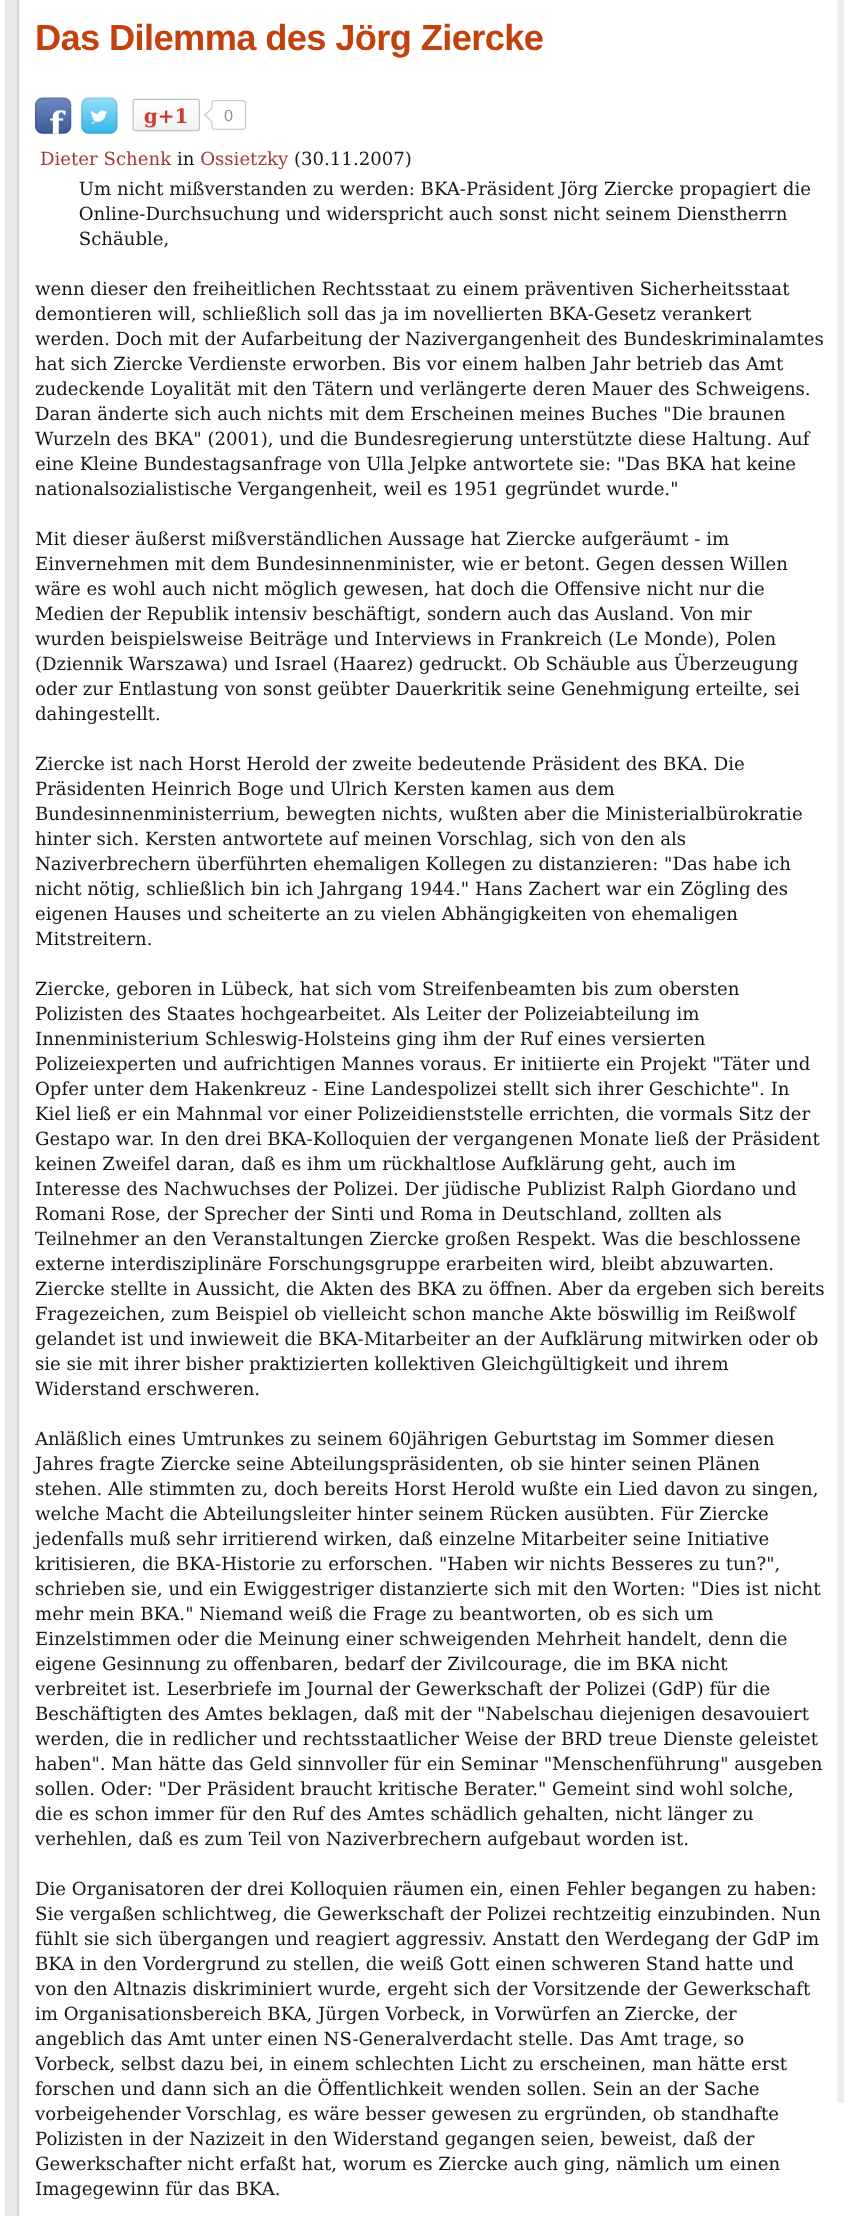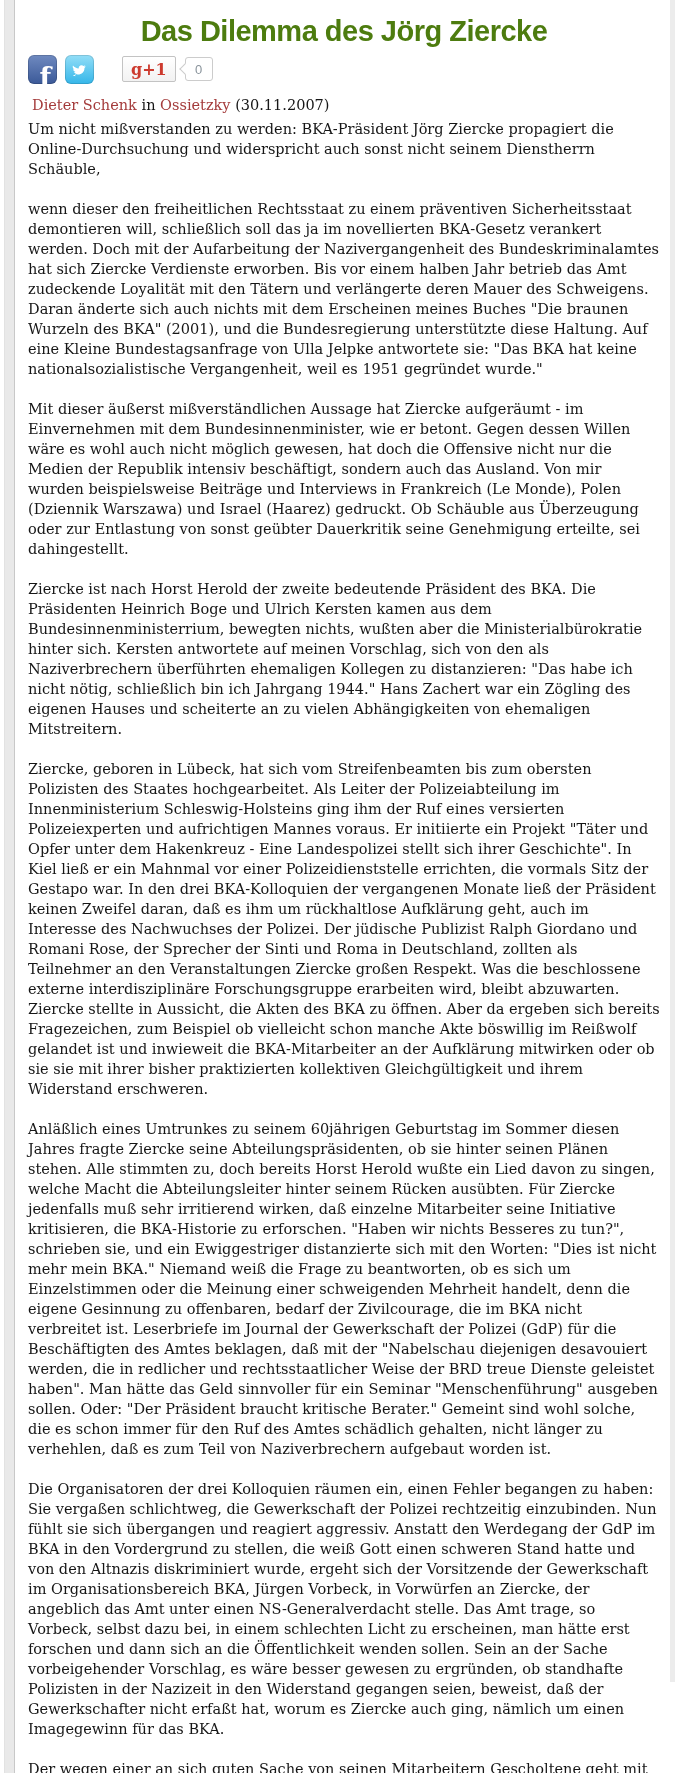--- a/index.html
+++ b/index.html
@@ -19,9 +19,8 @@
   .content { position:absolute; left:28px; top:0; width:632px; }
   h1.page-title {
     font-family:"Liberation Sans",sans-serif; font-weight:bold;
-    font-size:29px; letter-spacing:-0.5px; color:#4d7c0f;
-    margin:15px 0 5px;
-    text-align:center;
+    font-size:29px; letter-spacing:-0.5px; color:#c2410c;
+    margin:15px 0 28px;
   }
   .share-row { display:flex; align-items:center; height:32px; margin:0 0 10px; }
   .icon-btn {

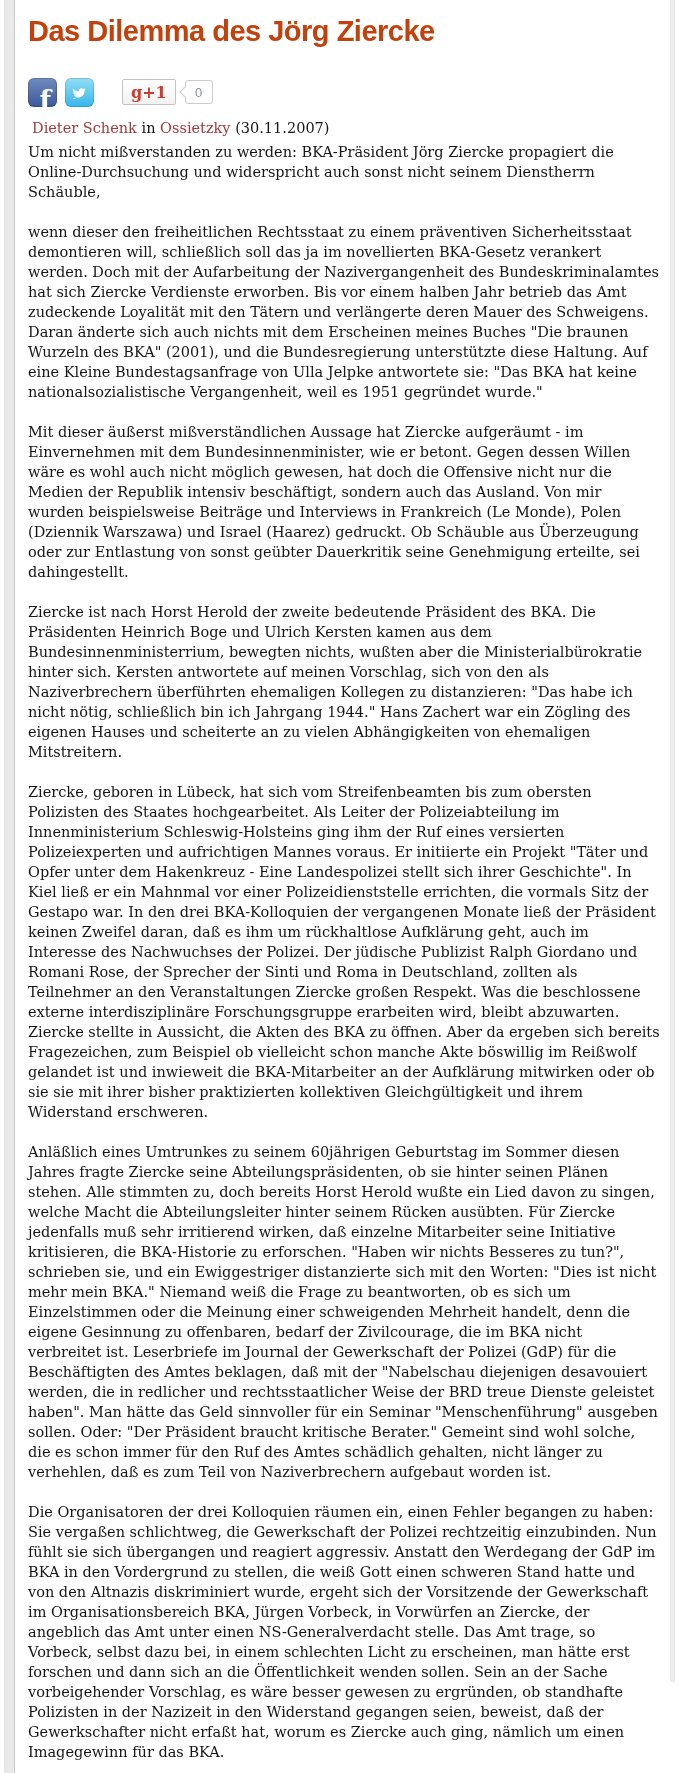--- a/index.html
+++ b/index.html
@@ -40,7 +40,7 @@
   .gp-btn {
     height:24px; border:1px solid #c3c3c3; border-radius:2px;
     background:linear-gradient(#ffffff,#f2f2f2);
-    display:flex; align-items:center; padding:0 8px; margin-left:28px; cursor:pointer;
+    display:flex; align-items:center; padding:0 8px; margin-left:12px; cursor:pointer;
   }
   .gp-glyph {
     color:#cd3a2e; font-family:"DejaVu Serif",serif; font-weight:bold; font-size:16px;

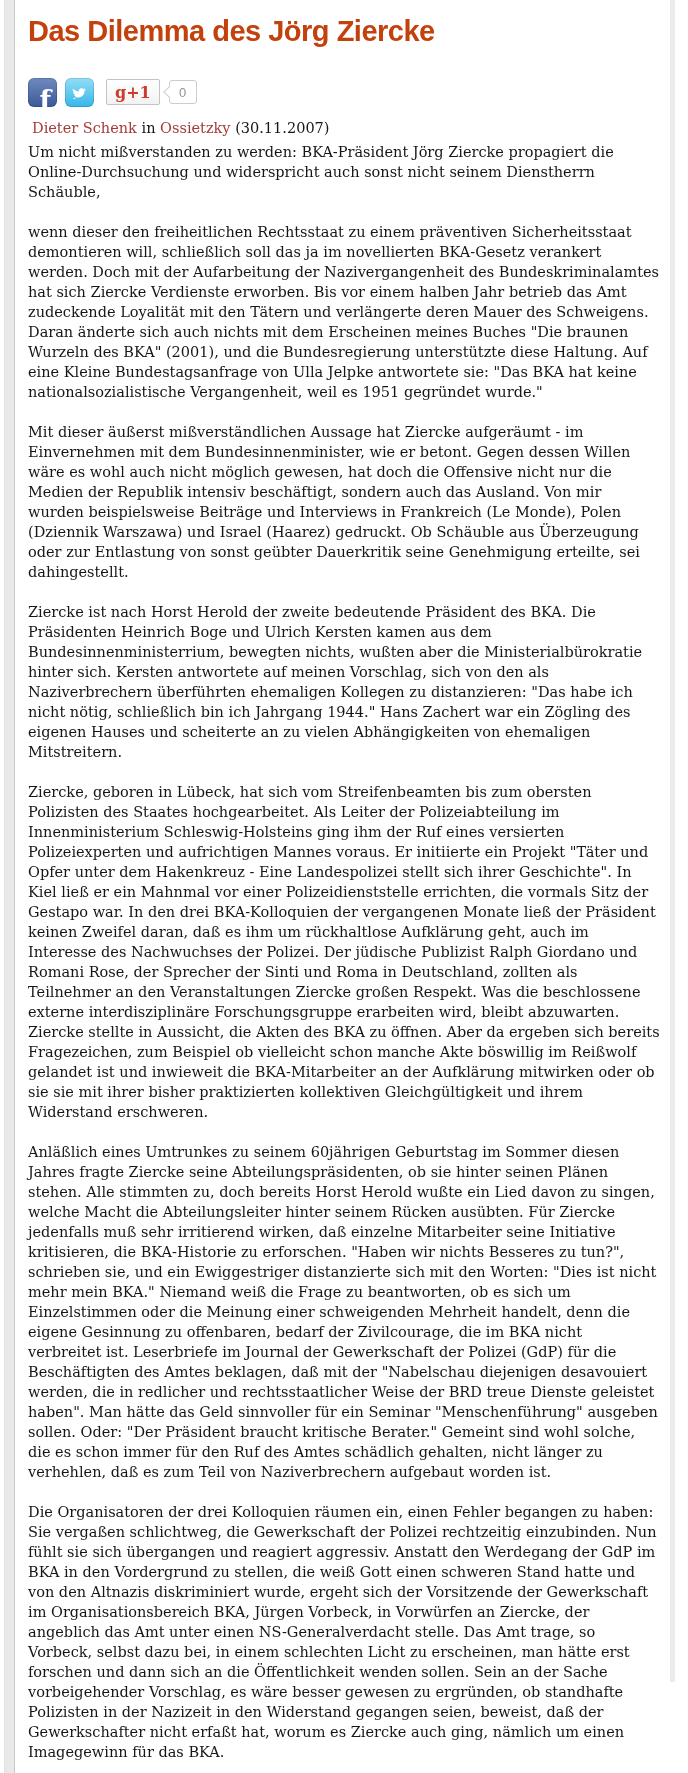--- a/index.html
+++ b/index.html
@@ -59,7 +59,7 @@
   .byline { font-size:14.5px; line-height:20px; margin:4px; }
   .byline .link { color:#a43b3b; cursor:pointer; }
   p.para { font-size:14.5px; line-height:20px; margin:20px 0; }
-  p.para.first { margin-top:0; }
+  p.para.first { margin-top:0;margin-left:35px; }
 </style>
 </head>
 <body>

